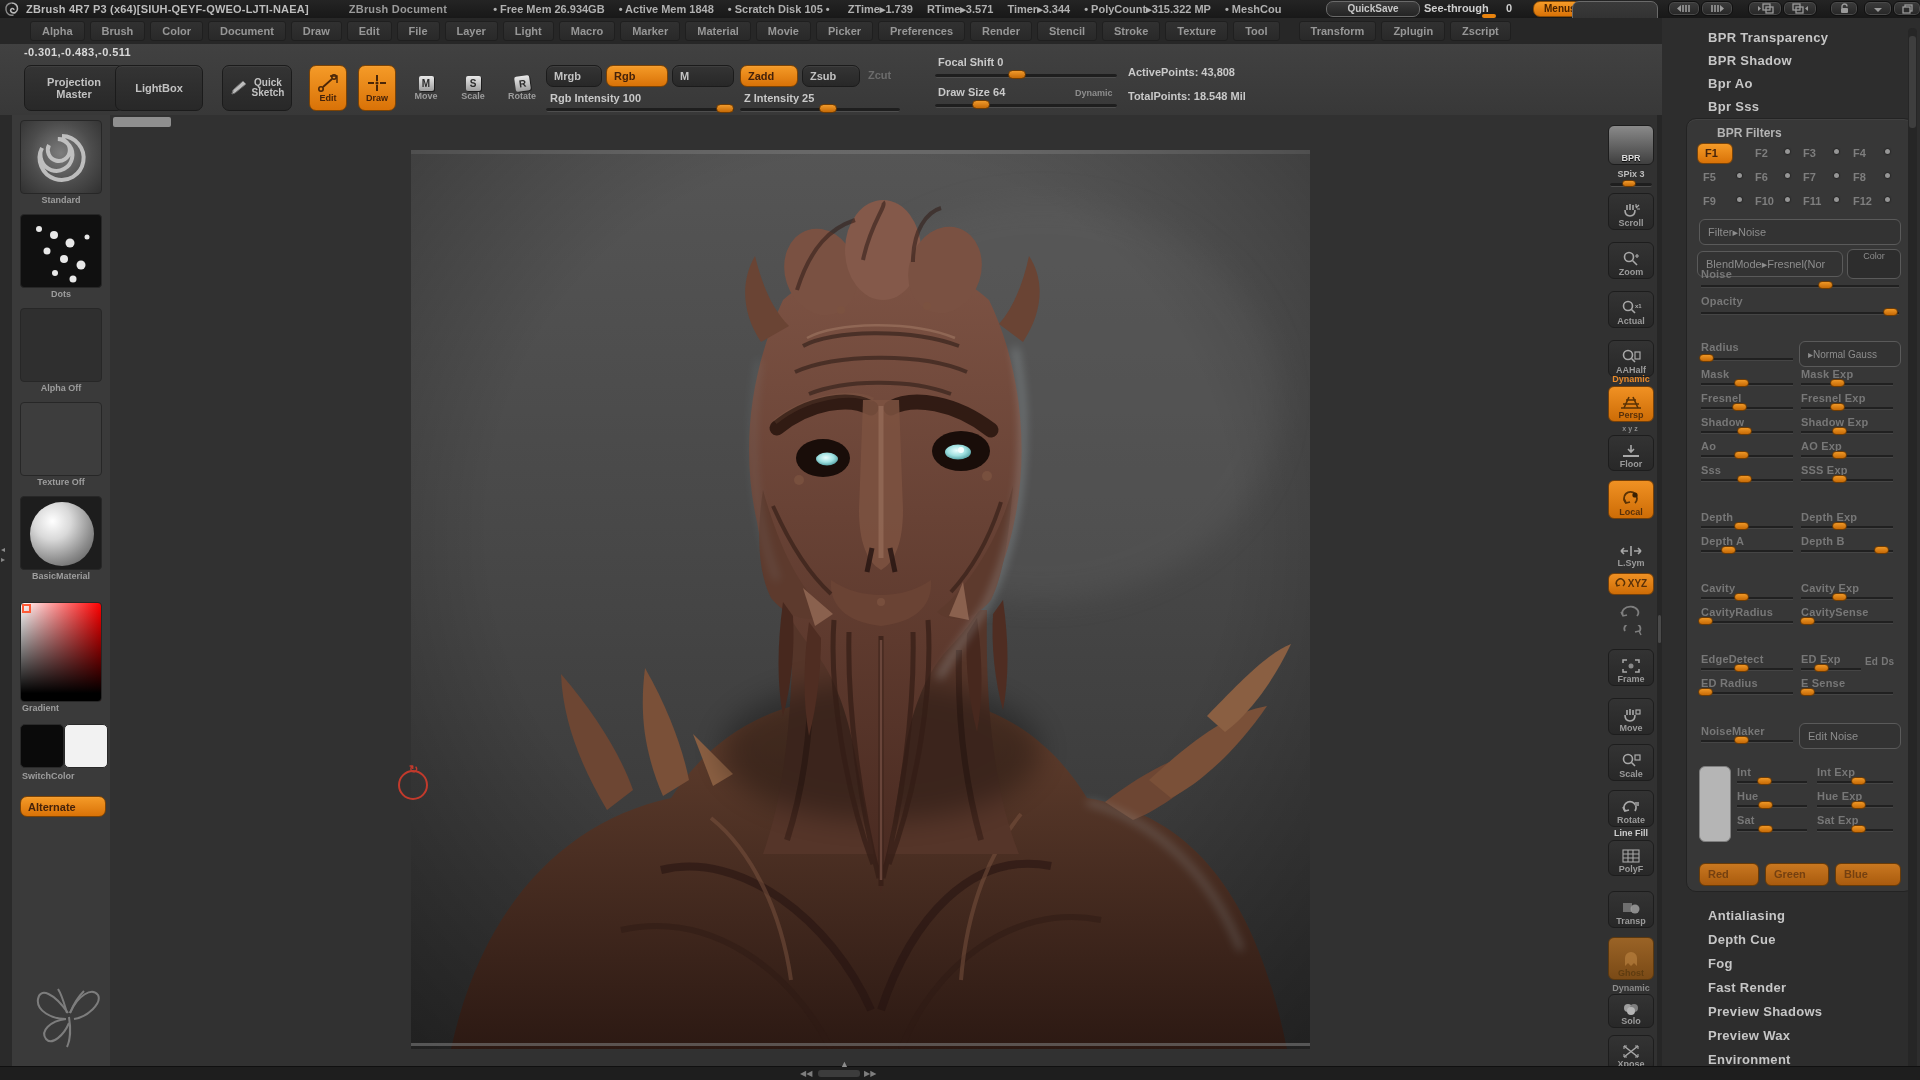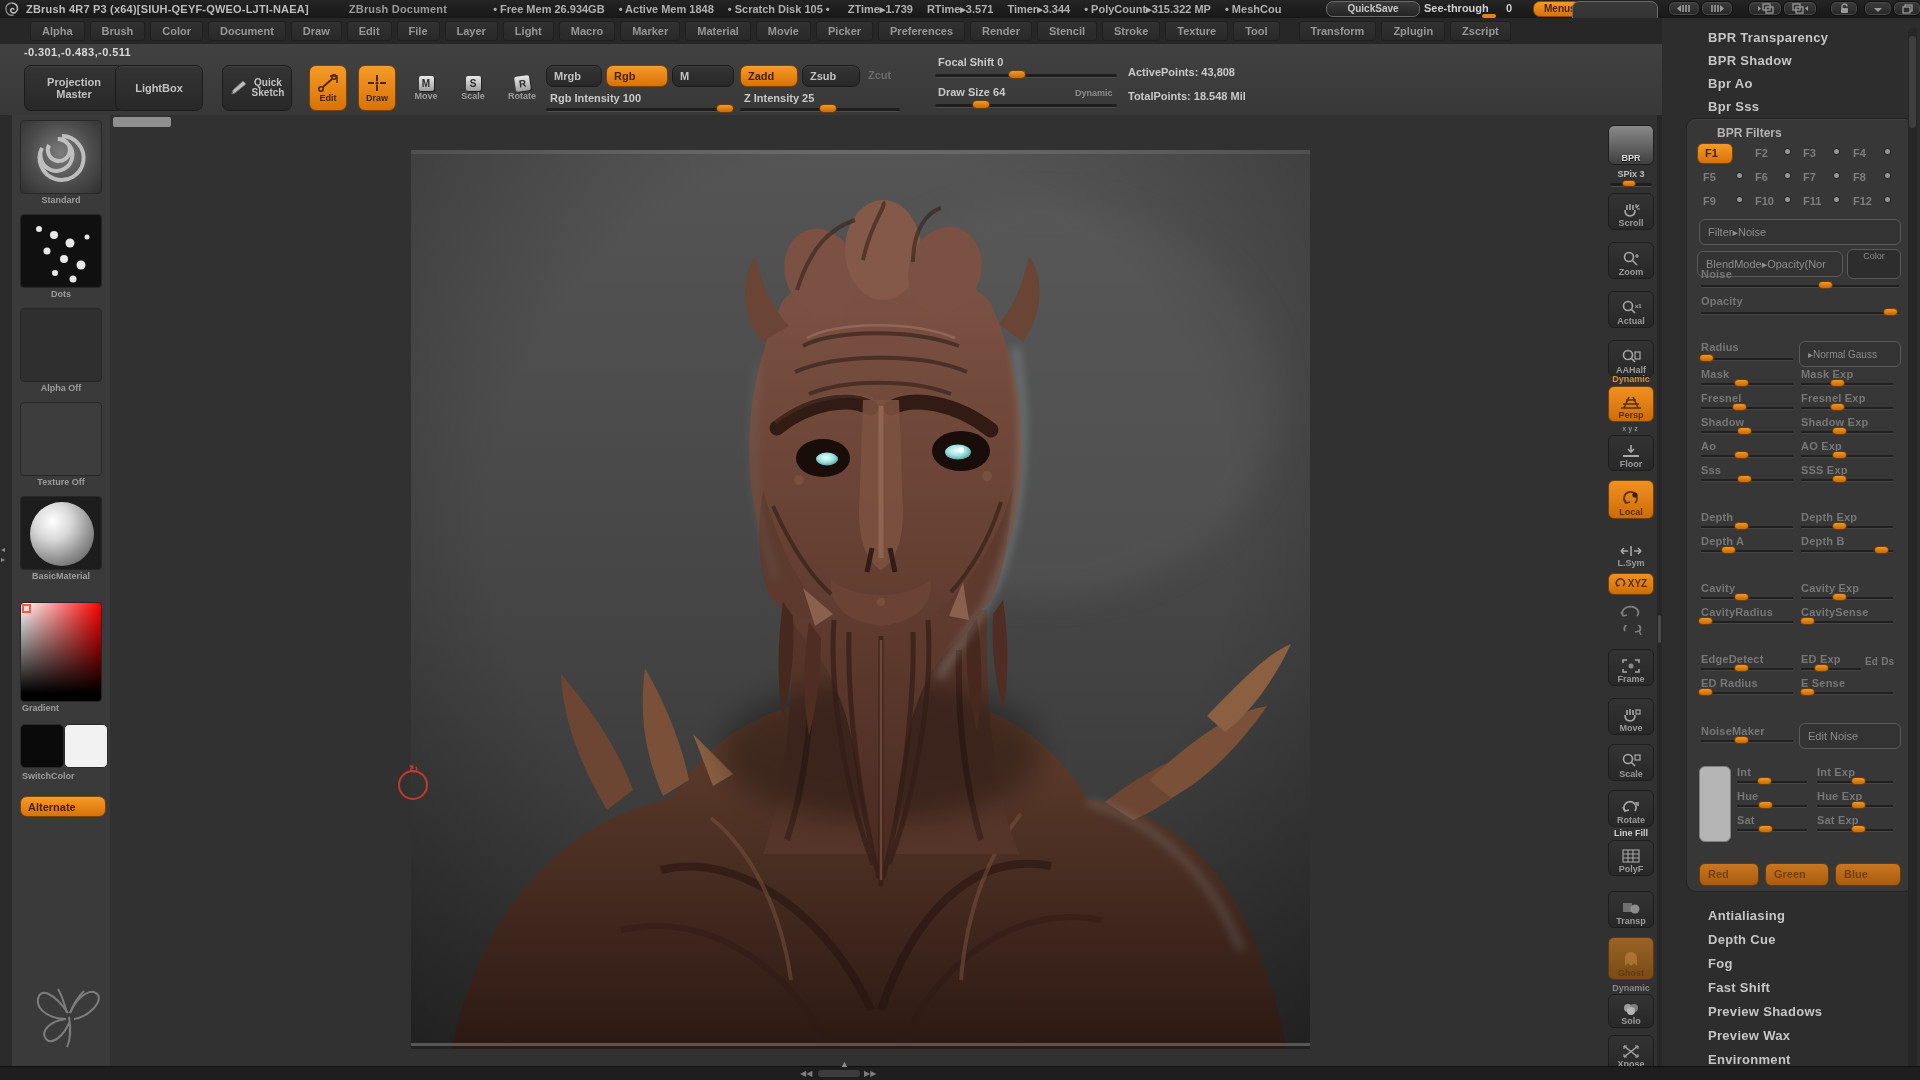--- a/index.html
+++ b/index.html
@@ -686,7 +686,7 @@
       <span class="fdot" style="left:198px;top:78px"></span>
 
     <div class="rp-input" style="left:12px;top:100px;width:202px;height:26px">Filter▸Noise</div>
-    <div class="rp-input" style="left:10px;top:132px;width:146px;height:26px;overflow:hidden;white-space:nowrap">BlendMode▸Opacity(Nor</div>
+    <div class="rp-input" style="left:10px;top:132px;width:146px;height:26px;overflow:hidden;white-space:nowrap">BlendMode▸Fresnel(Nor</div>
     <div class="rp-input" style="left:160px;top:130px;width:54px;height:30px;align-items:flex-start;justify-content:center;padding:1px 0 0 0;font-size:9px;background:#2d2d2d">Color</div>
 
     <span class="rp-label" style="left:14px;top:149px">Noise</span>

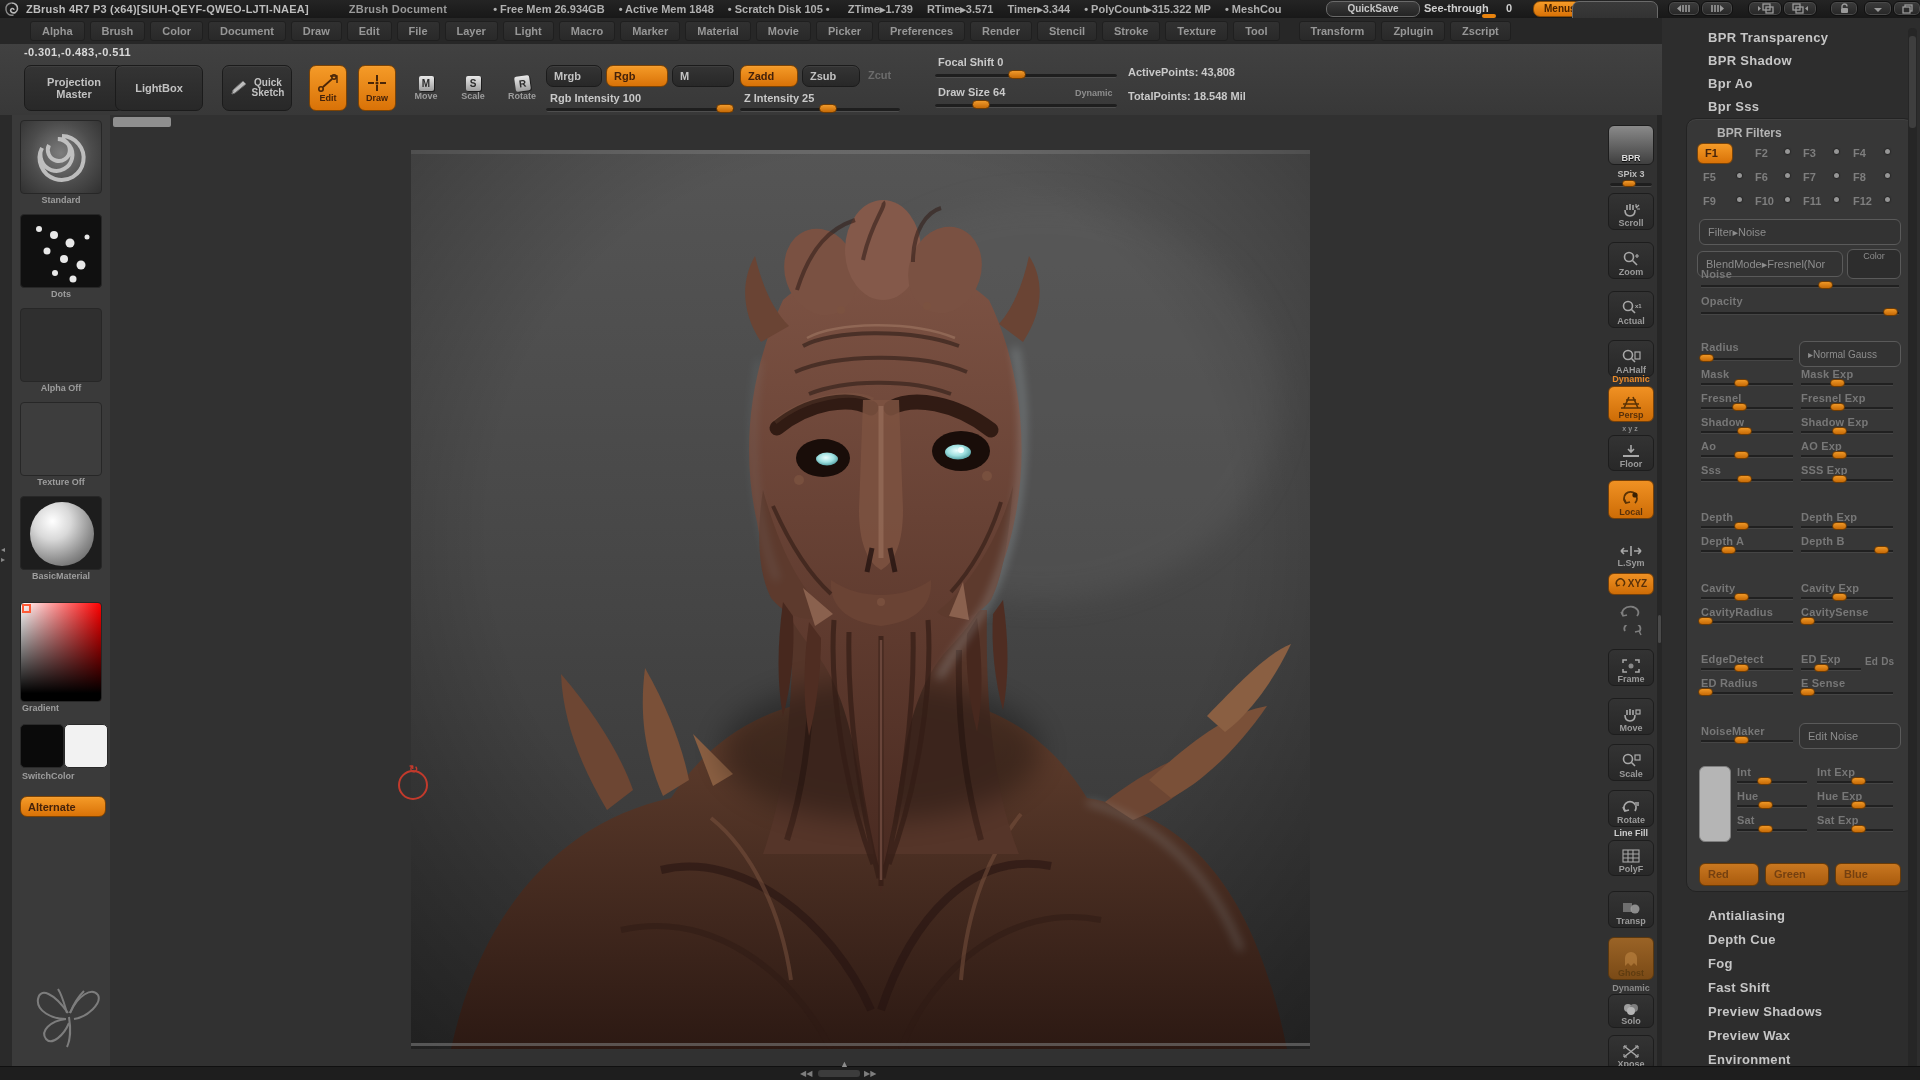--- a/index.html
+++ b/index.html
@@ -847,7 +847,7 @@
   <div class="rp-item" style="top:890px">Antialiasing</div>
   <div class="rp-item" style="top:914px">Depth Cue</div>
   <div class="rp-item" style="top:938px">Fog</div>
-  <div class="rp-item" style="top:962px">Fast Shift</div>
+  <div class="rp-item" style="top:962px">Fast Render</div>
   <div class="rp-item" style="top:986px">Preview Shadows</div>
   <div class="rp-item" style="top:1010px">Preview Wax</div>
   <div class="rp-item" style="top:1034px">Environment</div>

